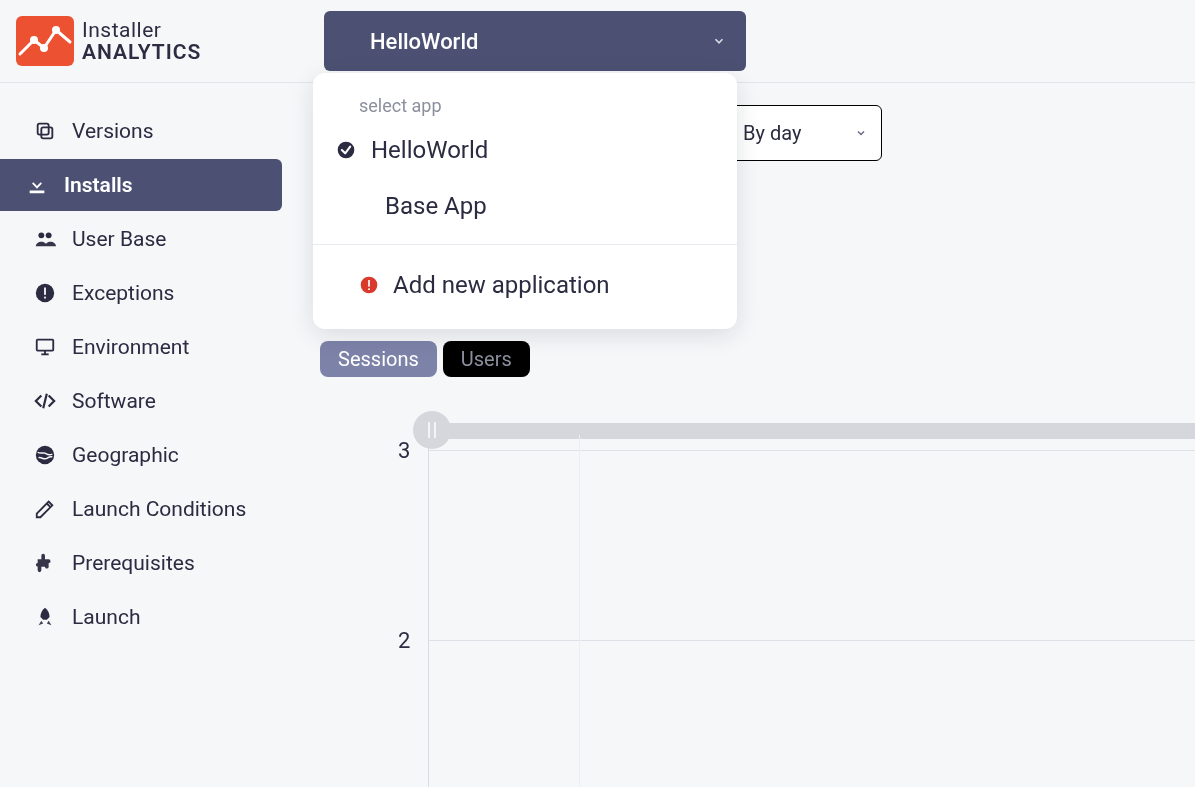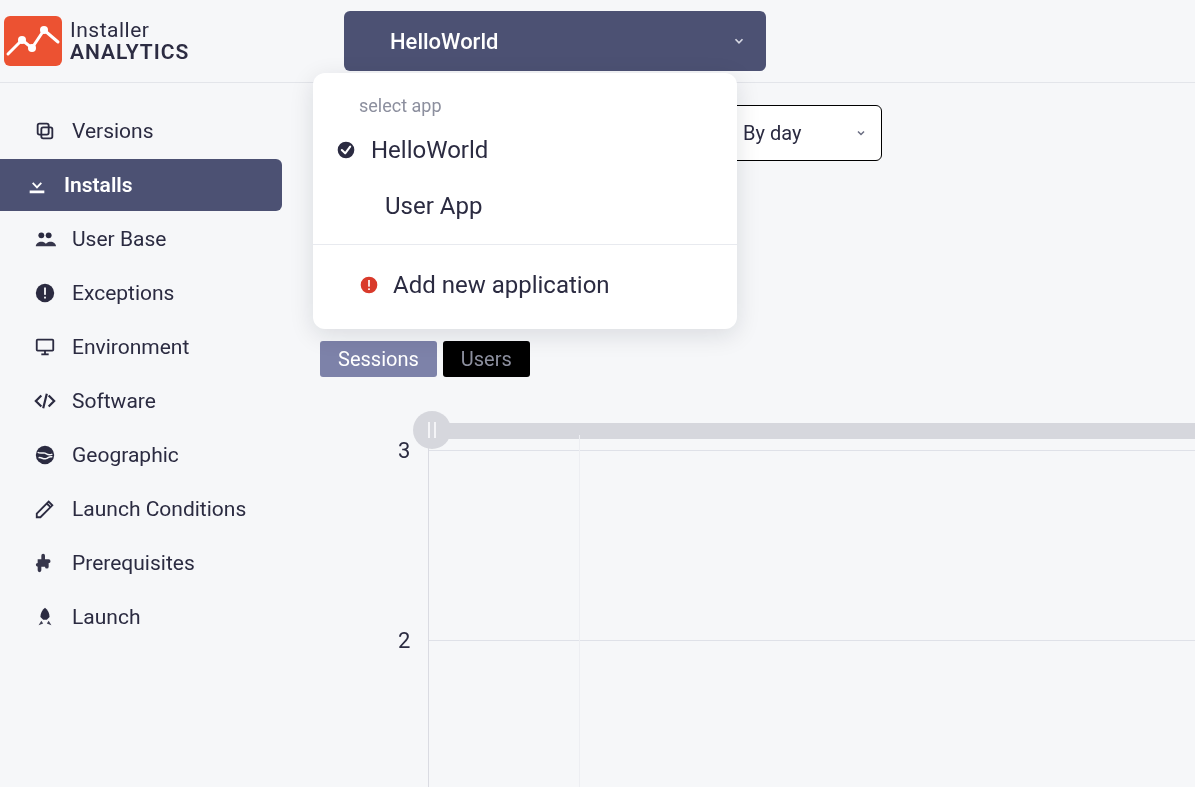--- a/index.html
+++ b/index.html
@@ -20,8 +20,7 @@
     align-items: center;
     height: 83px;
     border-bottom: 1px solid #e3e5ea;
-    padding-left: 4px;
-    gap: 32px;
+    padding-left: 16px;
   }
   .logo-block {
     display: flex;

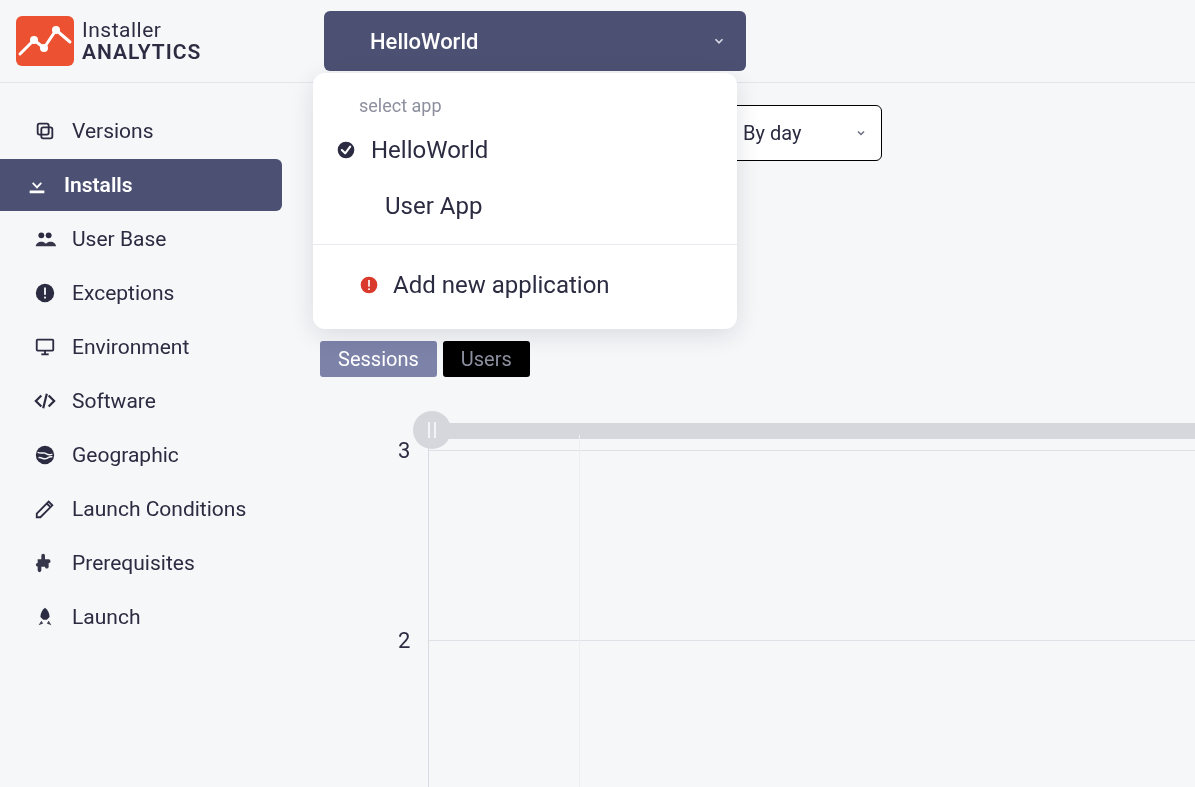--- a/index.html
+++ b/index.html
@@ -283,7 +283,7 @@
   </div>
   <div class="opt indent">
     <span style="width:12px"></span>
-    <span>User App</span>
+    <span>Base App</span>
   </div>
   <div class="divider"></div>
   <div class="add">

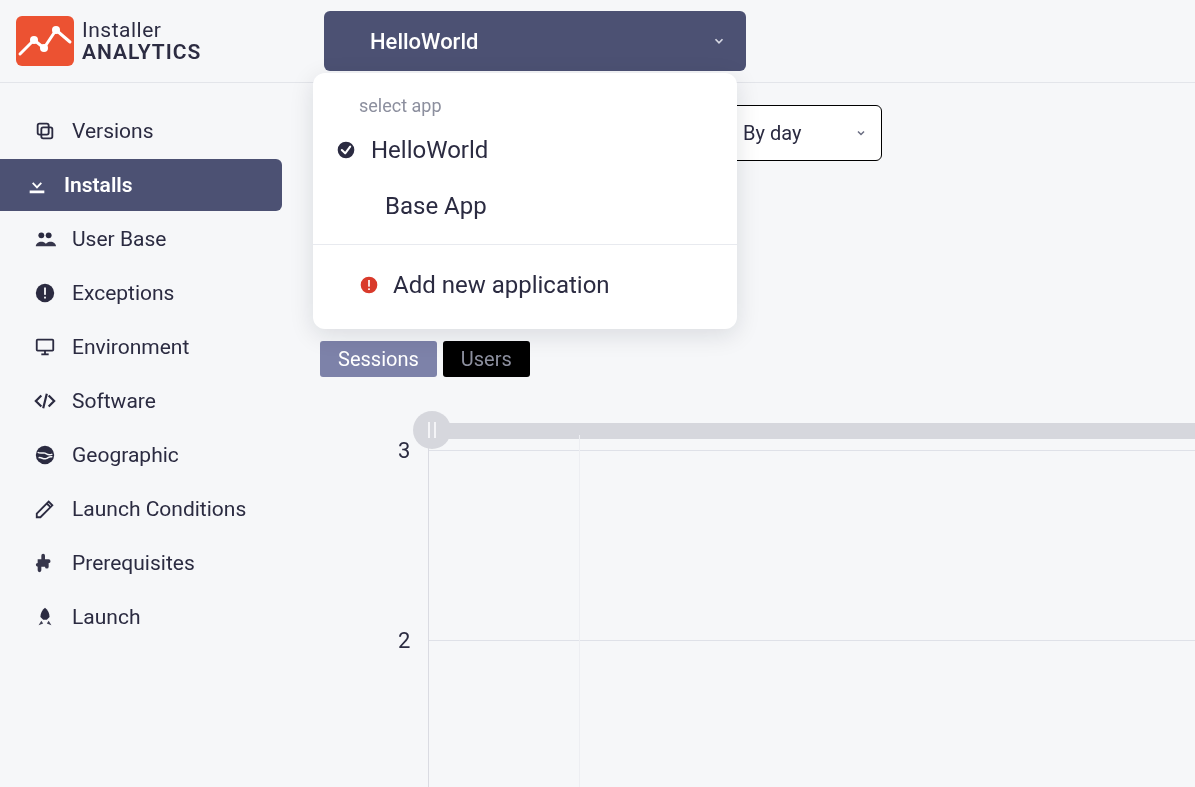--- a/index.html
+++ b/index.html
@@ -173,7 +173,7 @@
   .tab {
     padding: 6px 18px;
     font-size: 20px;
-    border-radius: 3px;
+    border-radius: 8px;
     cursor:pointer;
   }
   .tab.active { background:#7d82a9; color:#fff; }

